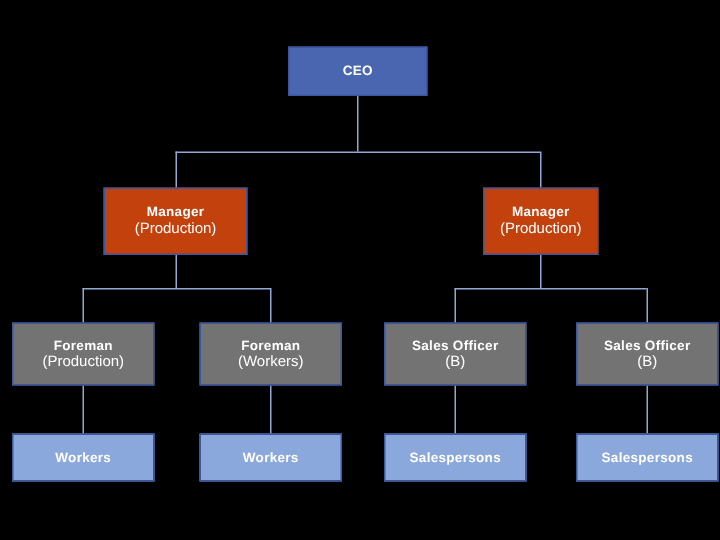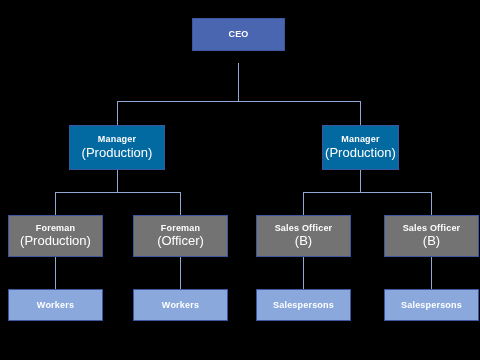--- a/index.html
+++ b/index.html
@@ -84,7 +84,7 @@
   <div class="line v" style="left:303px; top:257px; height:32px;"></div>
   <div class="line v" style="left:431px; top:257px; height:32px;"></div>
 
-  <div class="node lvl-ceo" style="left:192px; top:18px; width:93px; height:33px;">
+  <div class="node lvl-ceo" style="left:192px; top:31px; width:93px; height:33px;">
     <span class="title">CEO</span>
   </div>
 

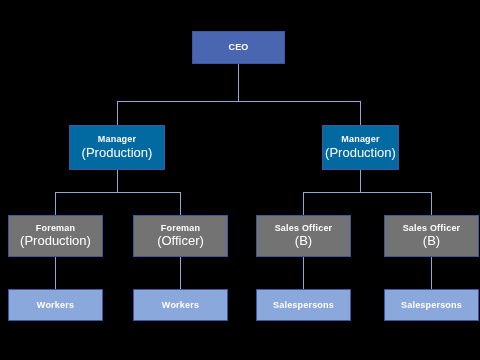--- a/index.html
+++ b/index.html
@@ -46,7 +46,7 @@
 
   
   .lvl-ceo      { background: #4a66b0; }
-  .lvl-manager  { background: #0369a1; }
+  .lvl-manager  { background: #c2410c; }
   .lvl-mid      { background: #737373; }
   .lvl-leaf     { background: #8aa8dc; }
 

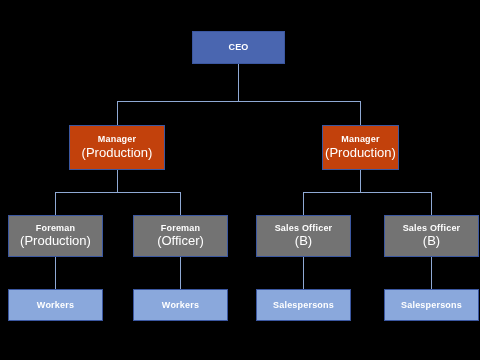--- a/index.html
+++ b/index.html
@@ -38,7 +38,7 @@
     white-space: nowrap;
   }
   .node .sub {
-    font-size: 13px;
+    font-size: 10px;
     font-weight: normal;
     white-space: nowrap;
     margin-top: 1px;

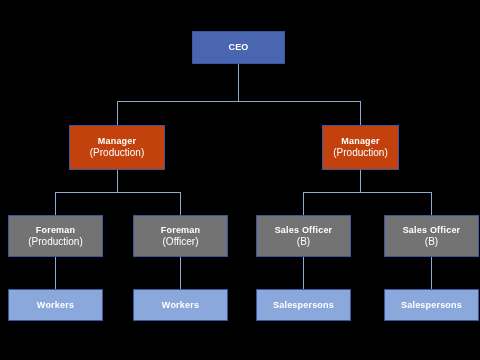--- a/index.html
+++ b/index.html
@@ -105,7 +105,7 @@
 
   <div class="node lvl-mid" style="left:133px; top:215px; width:95px; height:42px;">
     <span class="title">Foreman</span>
-    <span class="sub">(Officer)</span>
+    <span class="sub">(Workers)</span>
   </div>
 
   <div class="node lvl-mid" style="left:256px; top:215px; width:95px; height:42px;">

